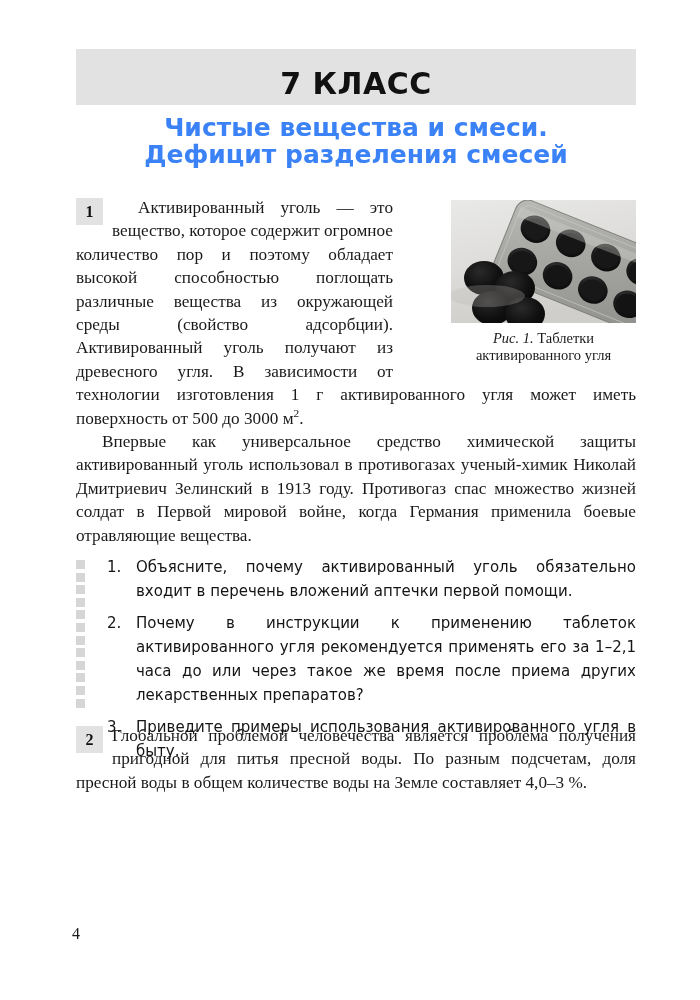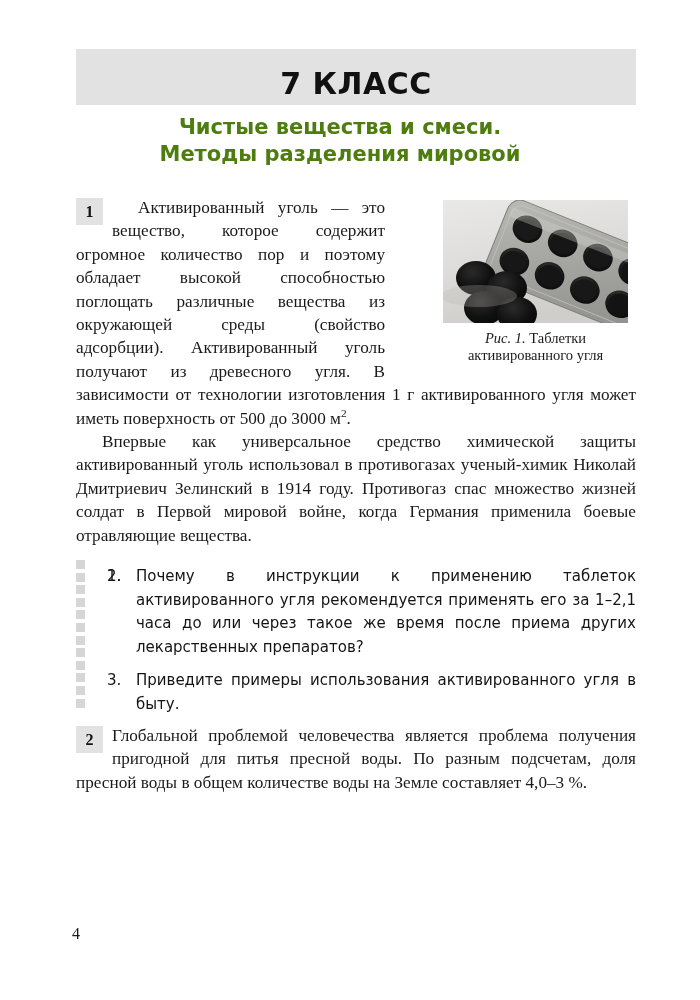--- a/index.html
+++ b/index.html
@@ -47,15 +47,15 @@
   
   .section-heading {
     position: absolute;
-    left: 60px;
+    left: 76px;
     top: 114px;
     width: 560px;
     text-align: center;
     font-family: "DejaVu Sans", "Liberation Sans", sans-serif;
     font-weight: bold;
-    font-size: 21px;
+    font-size: 25px;
     line-height: 27px;
-    color: #4d7c0f;
+    color: #3b82f6;
   }
   .section-heading .ln { display: block; }
 

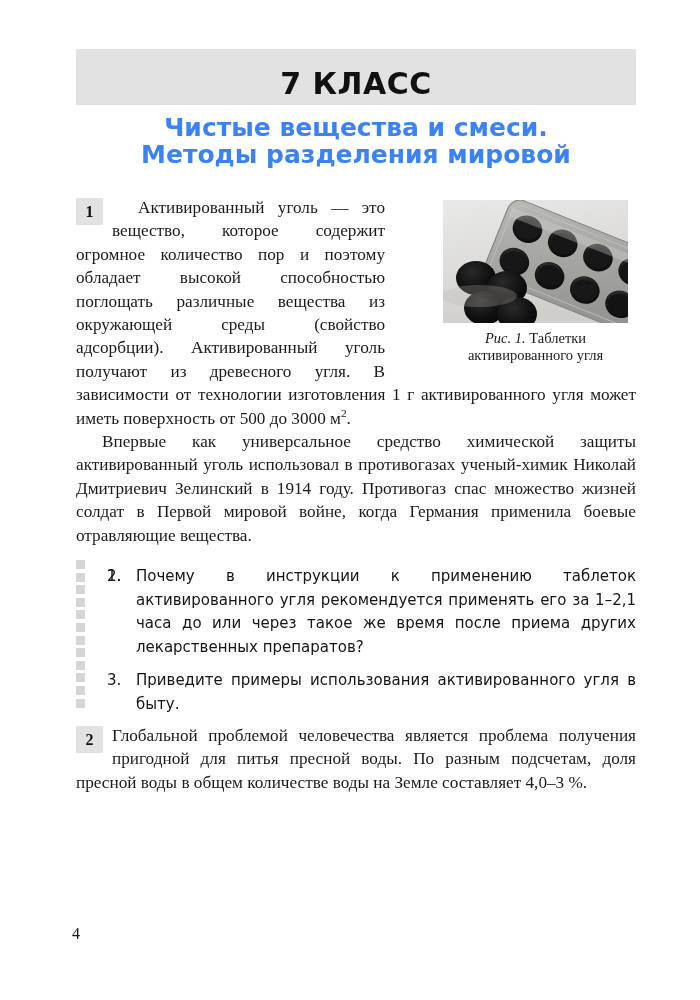--- a/index.html
+++ b/index.html
@@ -196,7 +196,7 @@
 
   <div class="section-heading">
     <span class="ln">Чистые вещества и смеси.</span>
-    <span class="ln">Методы разделения мировой</span>
+    <span class="ln">Дефицит разделения смесей</span>
   </div>
 
   <div class="content">

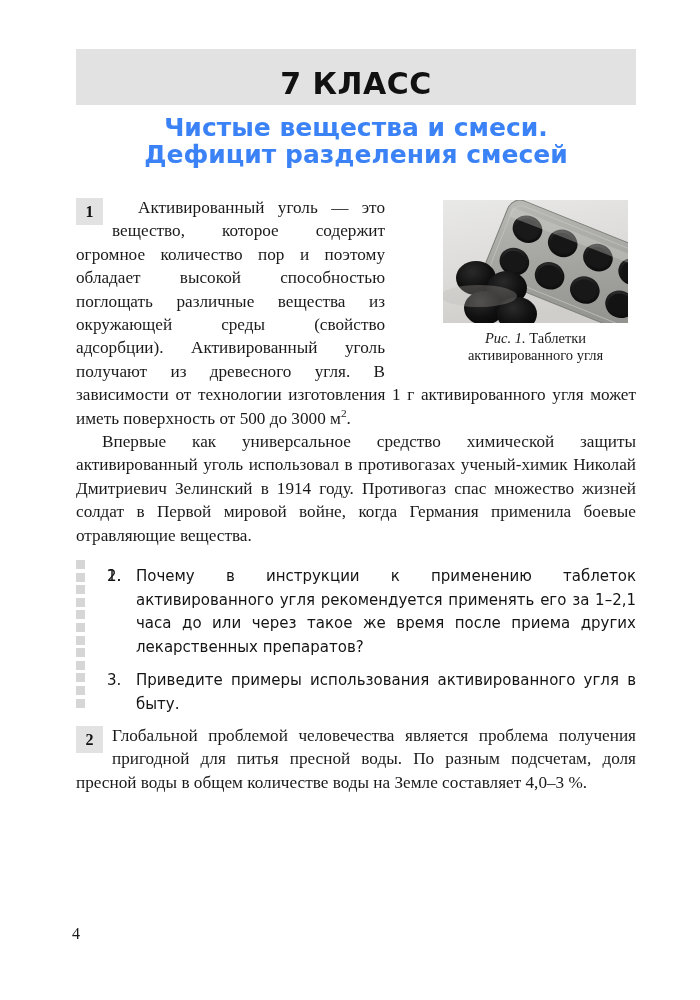--- a/index.html
+++ b/index.html
@@ -70,7 +70,7 @@
   .figure {
     float: right;
     width: 185px;
-    margin: 4px 8px 6px 14px;
+    margin: 4px 0 6px 14px;
     padding-left: 44px;
   }
   .figure-photo {

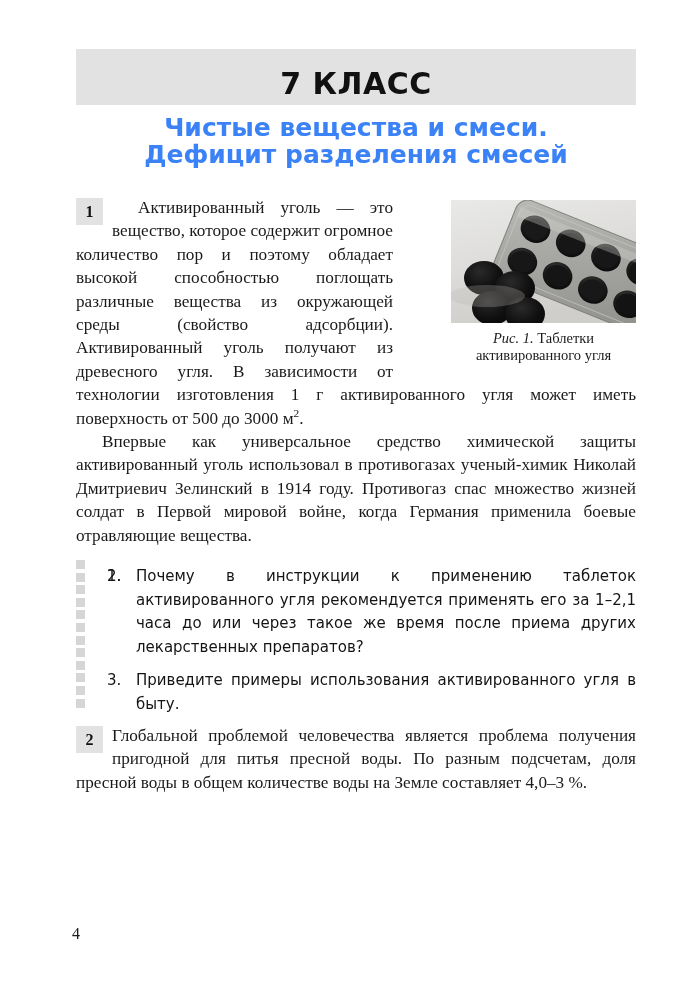--- a/index.html
+++ b/index.html
@@ -275,7 +275,7 @@
 
     <p class="body-par"><span>Активированный уголь — это вещество, которое содержит огромное количество пор и поэтому обладает высокой способностью поглощать различные вещества из окружающей среды (свойство адсорбции). Активированный уголь получают из древесного угля. В зависимости от технологии изготовления 1 г активированного угля может иметь поверхность от 500 до 3000 м</span><sup class="sq">2</sup><span>.</span></p>
 
-    <p class="body-par">Впервые как универсальное средство химической защиты активированный уголь использовал в противогазах ученый-химик Николай Дмитриевич Зелинский в 1914 году. Противогаз спас множество жизней солдат в Первой мировой войне, когда Германия применила боевые отравляющие вещества.</p>
+    <p class="body-par">Впервые как универсальное средство химической защиты активированный уголь использовал в противогазах ученый-химик Николай Дмитриевич Зелинский в 1913 году. Противогаз спас множество жизней солдат в Первой мировой войне, когда Германия применила боевые отравляющие вещества.</p>
 
     <div class="clear"></div>
   </div>

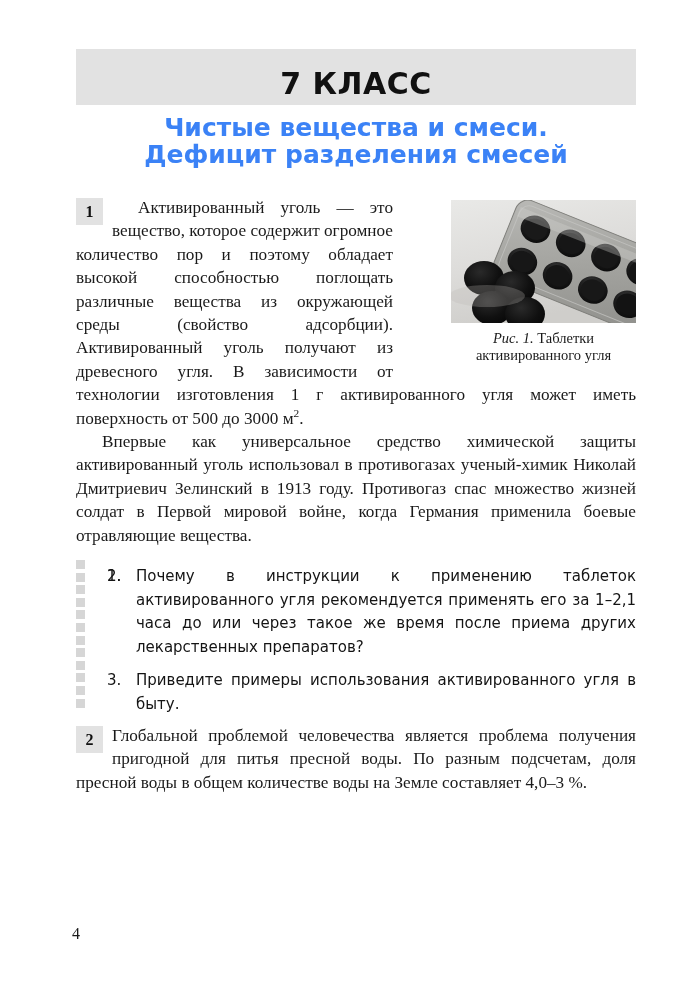--- a/index.html
+++ b/index.html
@@ -298,7 +298,7 @@
 
     <ol class="q-list">
       <li>
-        <span class="q-num">1.</span>
+        <span class="q-num">1.</span><span>Объясните, почему активированный уголь обязательно входит в перечень вложений аптечки первой помощи.</span>
       </li>
       <li>
         <span class="q-num">2.</span><span>Почему в инструкции к применению таблеток активированного угля рекомендуется применять его за 1–2,1 часа до или через такое же время после приема других лекарственных препаратов?</span>

